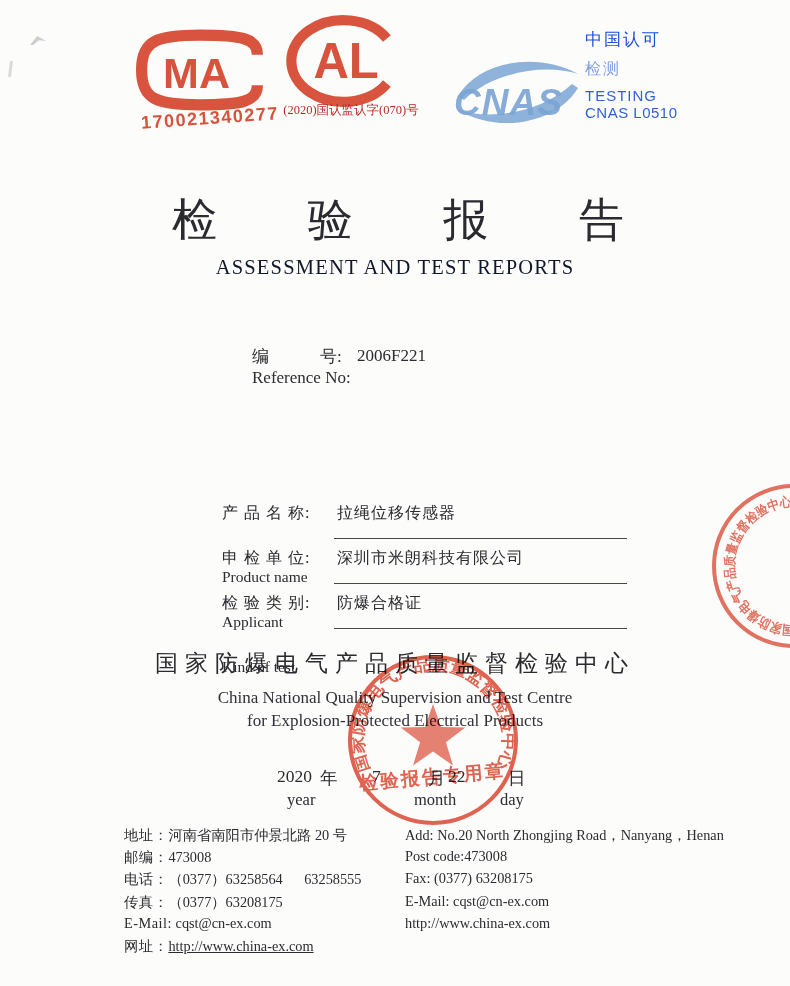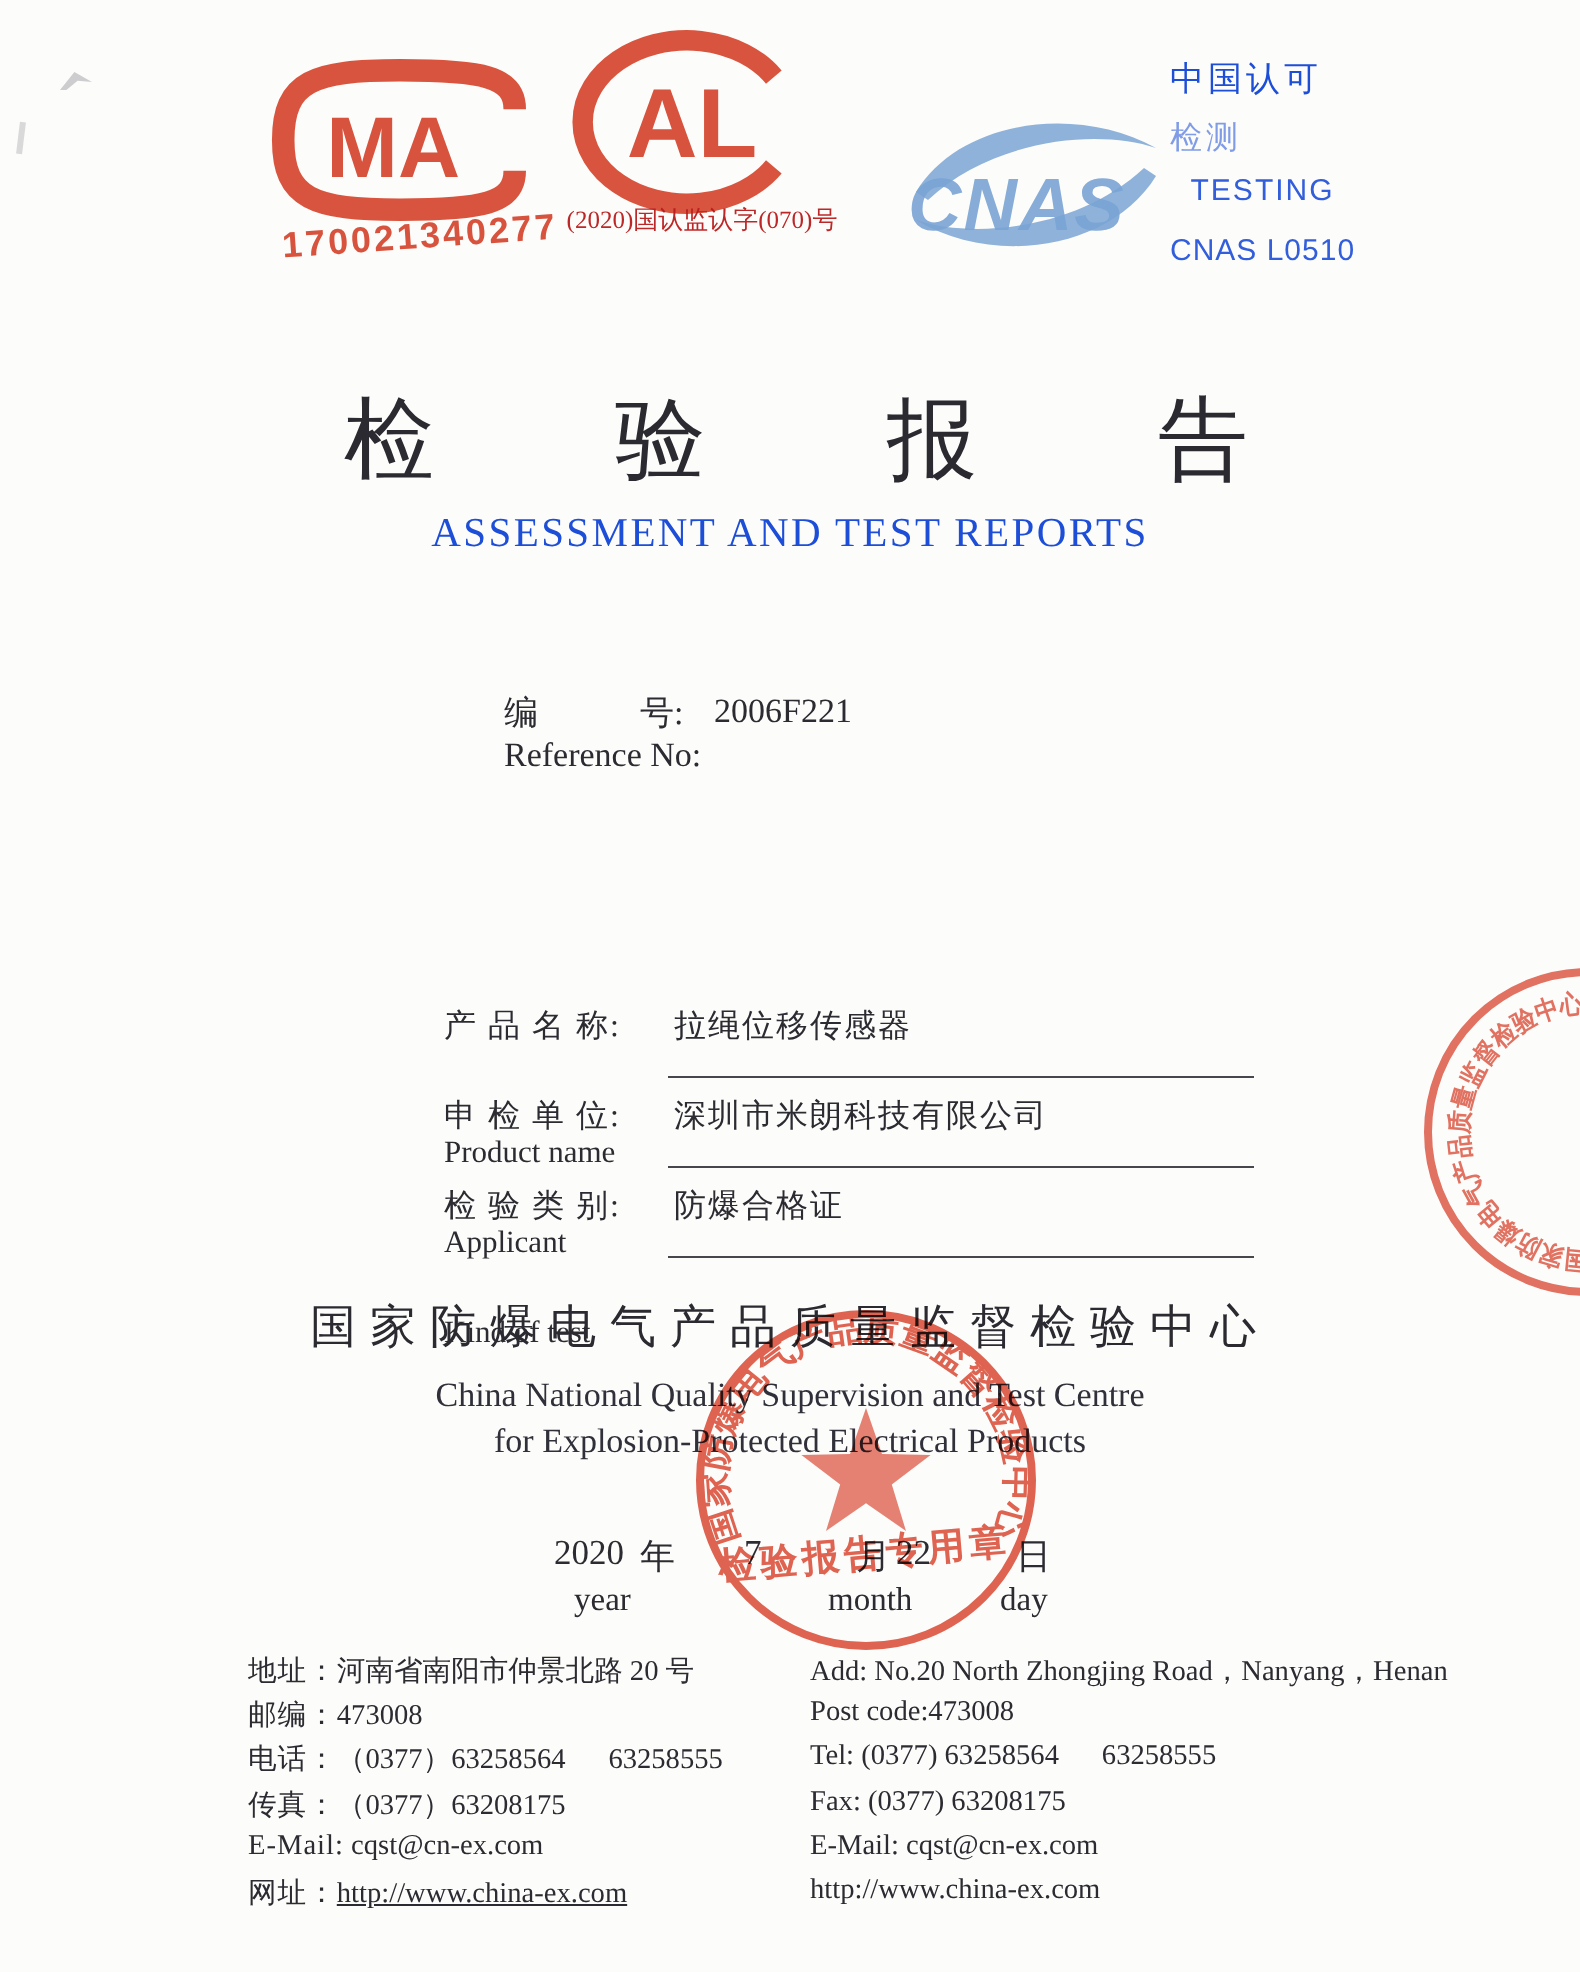--- a/index.html
+++ b/index.html
@@ -25,7 +25,7 @@
   .cnas-text{position:absolute;left:133px;top:2px;color:#1d4ed8;}
   .cnas-text .l1{font-size:17px;letter-spacing:2px;margin-bottom:8px;}
   .cnas-text .l2{font-size:16px;letter-spacing:2px;opacity:.55;margin-bottom:7px;}
-  .cnas-text .l3{font-family:"Liberation Sans",sans-serif;font-size:15px;letter-spacing:1px;margin-bottom:13px;opacity:.9;text-align:center;}
+  .cnas-text .l3{font-family:"Liberation Sans",sans-serif;font-size:15px;letter-spacing:1px;margin-bottom:0;opacity:.9;}
   .cnas-text .l4{font-family:"Liberation Sans",sans-serif;font-size:15px;letter-spacing:.5px;opacity:.9;}
   
   .title-zh{

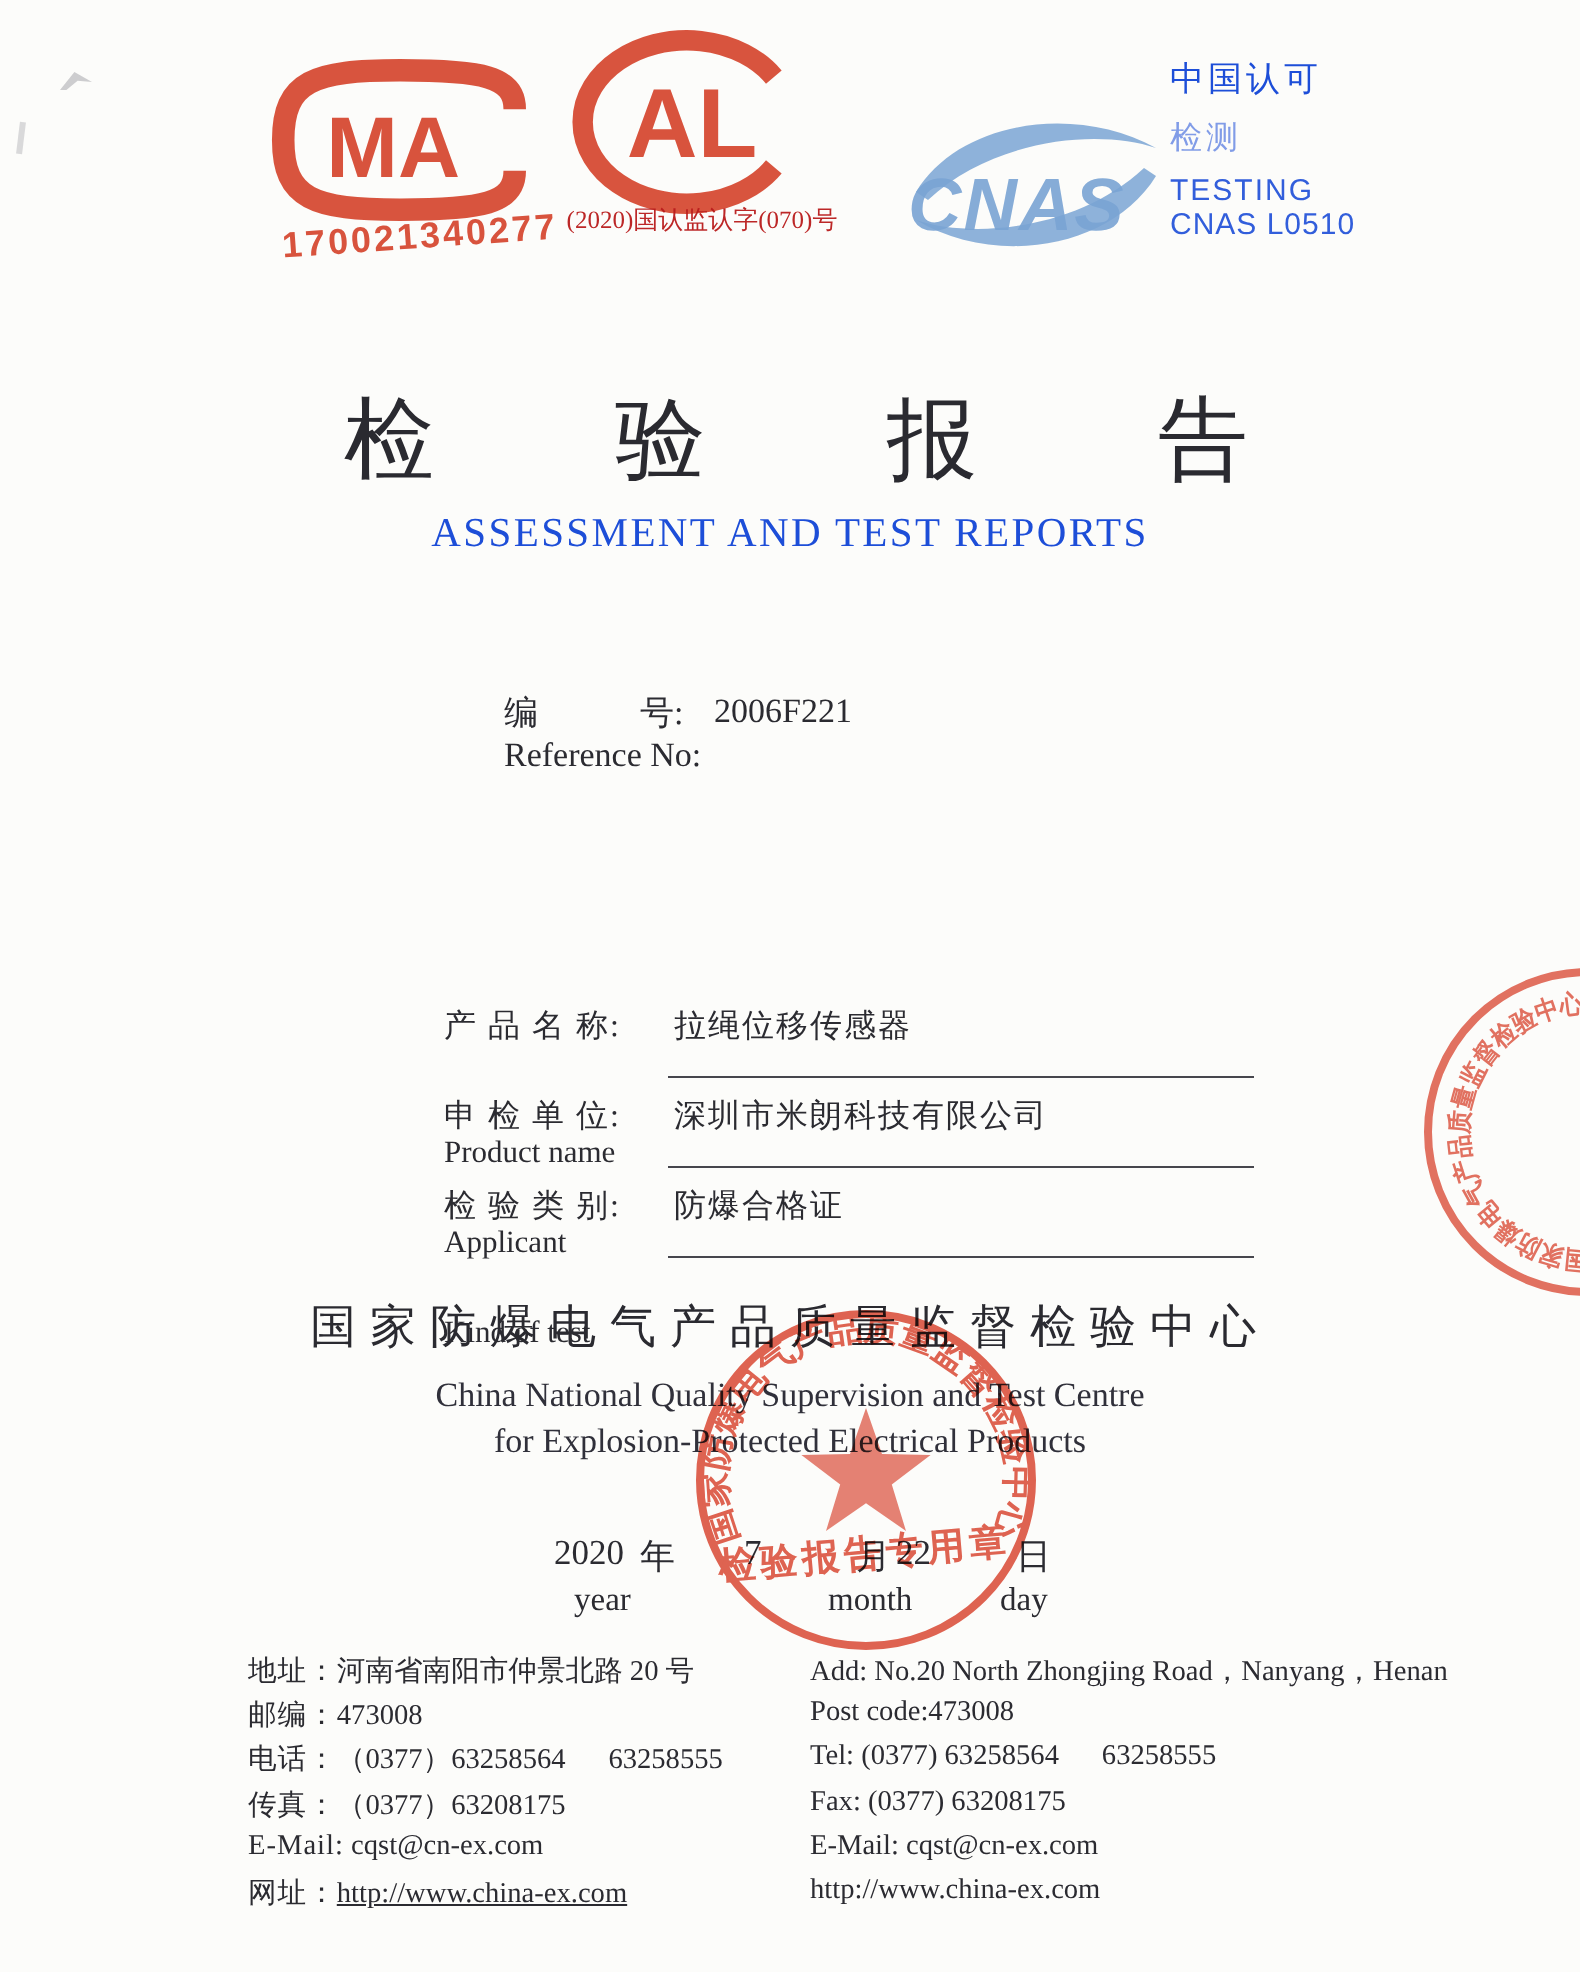--- a/index.html
+++ b/index.html
@@ -35,7 +35,7 @@
   }
   .title-en{
     position:absolute;left:0;top:256px;width:790px;text-align:center;
-    font-size:20.5px;letter-spacing:1.2px;color:#1d4ed8;
+    font-size:20.5px;letter-spacing:1.2px;color:#0f172a;
   }
   
   .reference{position:absolute;left:252px;top:345px;width:300px;font-size:17px;}

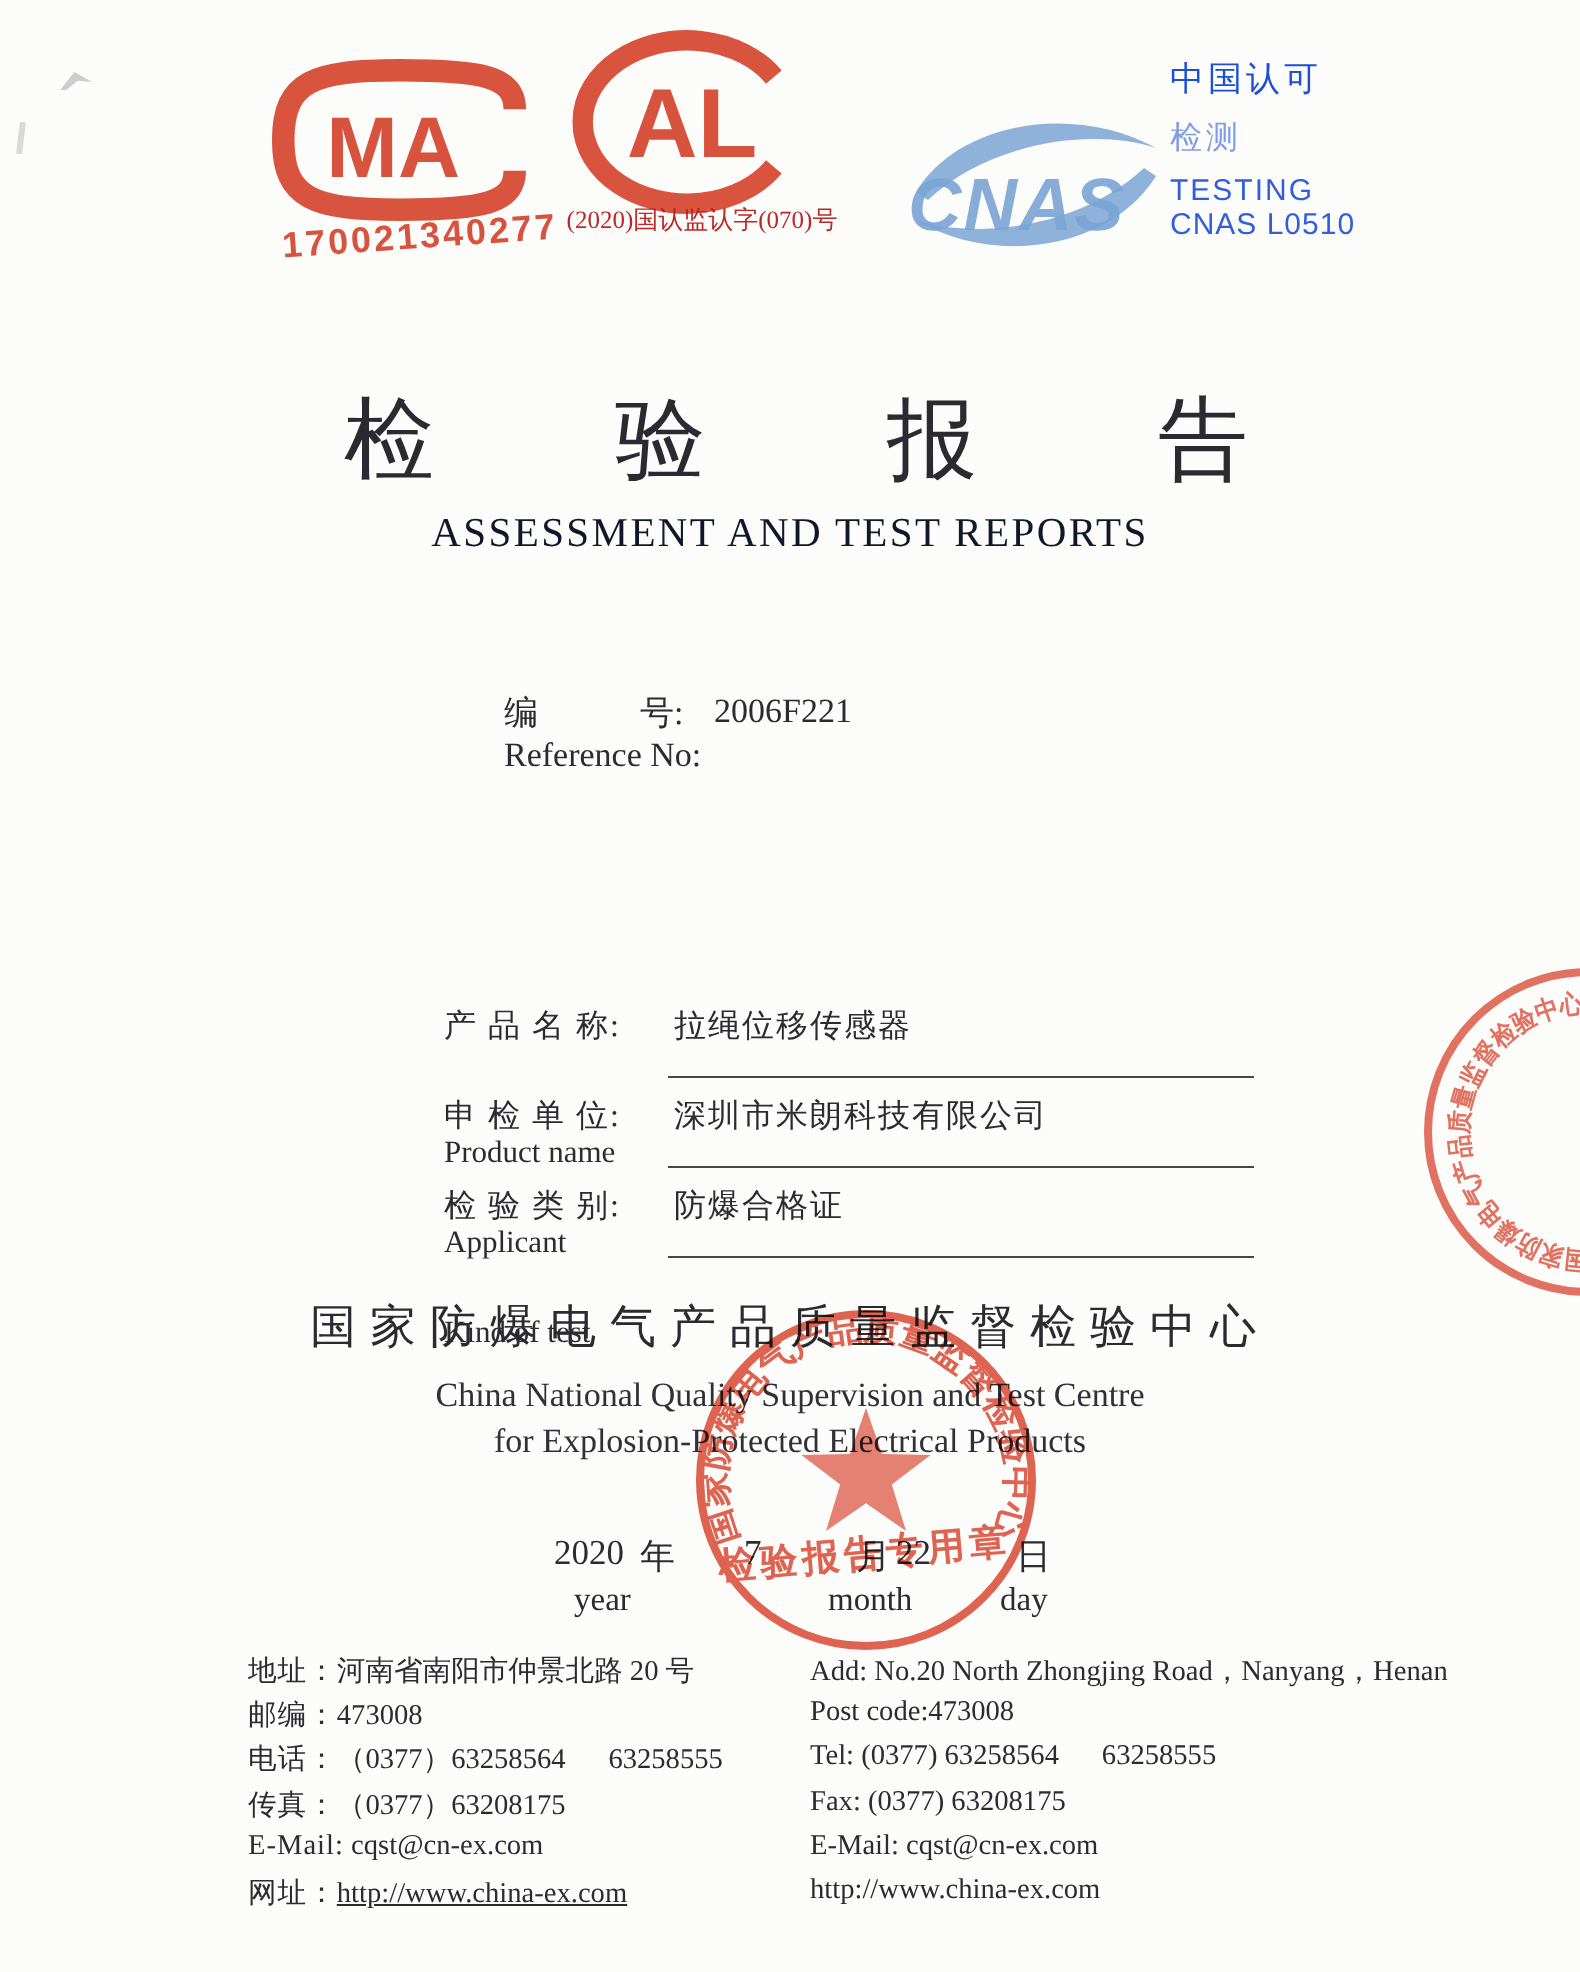--- a/index.html
+++ b/index.html
@@ -215,7 +215,6 @@
     <div class="f-right">
       <div class="f-line">Add: No.20 North Zhongjing Road，Nanyang，Henan</div>
       <div class="f-line">Post code:473008</div>
-      <div class="f-line">Tel: (0377) 63258564&nbsp;&nbsp;&nbsp;&nbsp;&nbsp;&nbsp;63258555</div>
       <div class="f-line">Fax: (0377) 63208175</div>
       <div class="f-line">E-Mail: cqst@cn-ex.com</div>
       <div class="f-line">http://www.china-ex.com</div>

